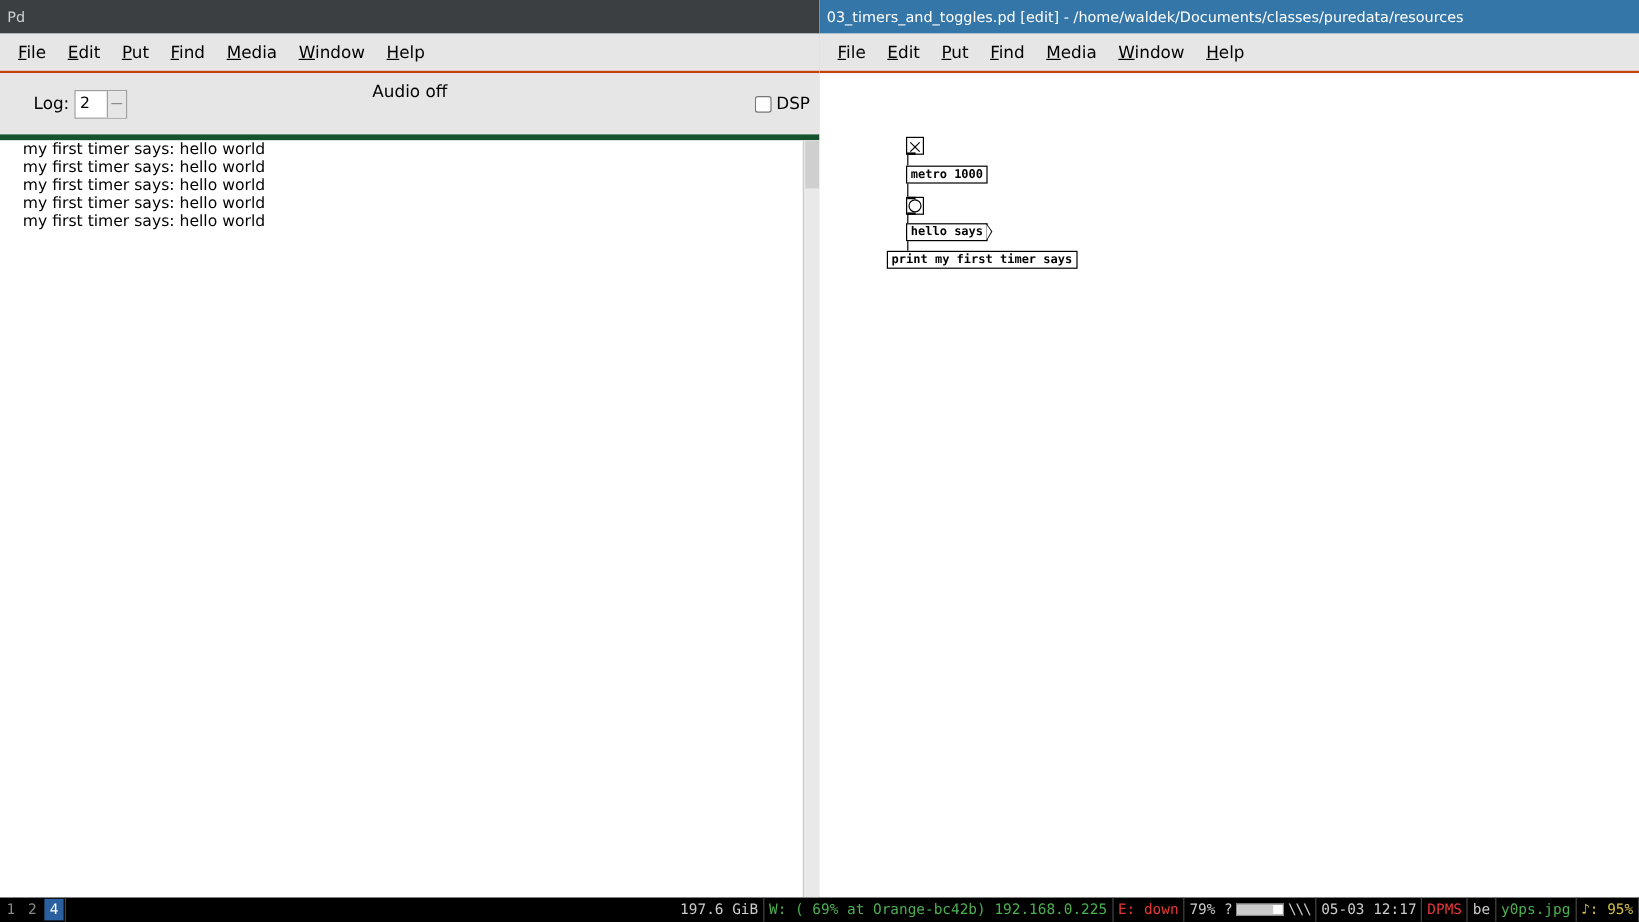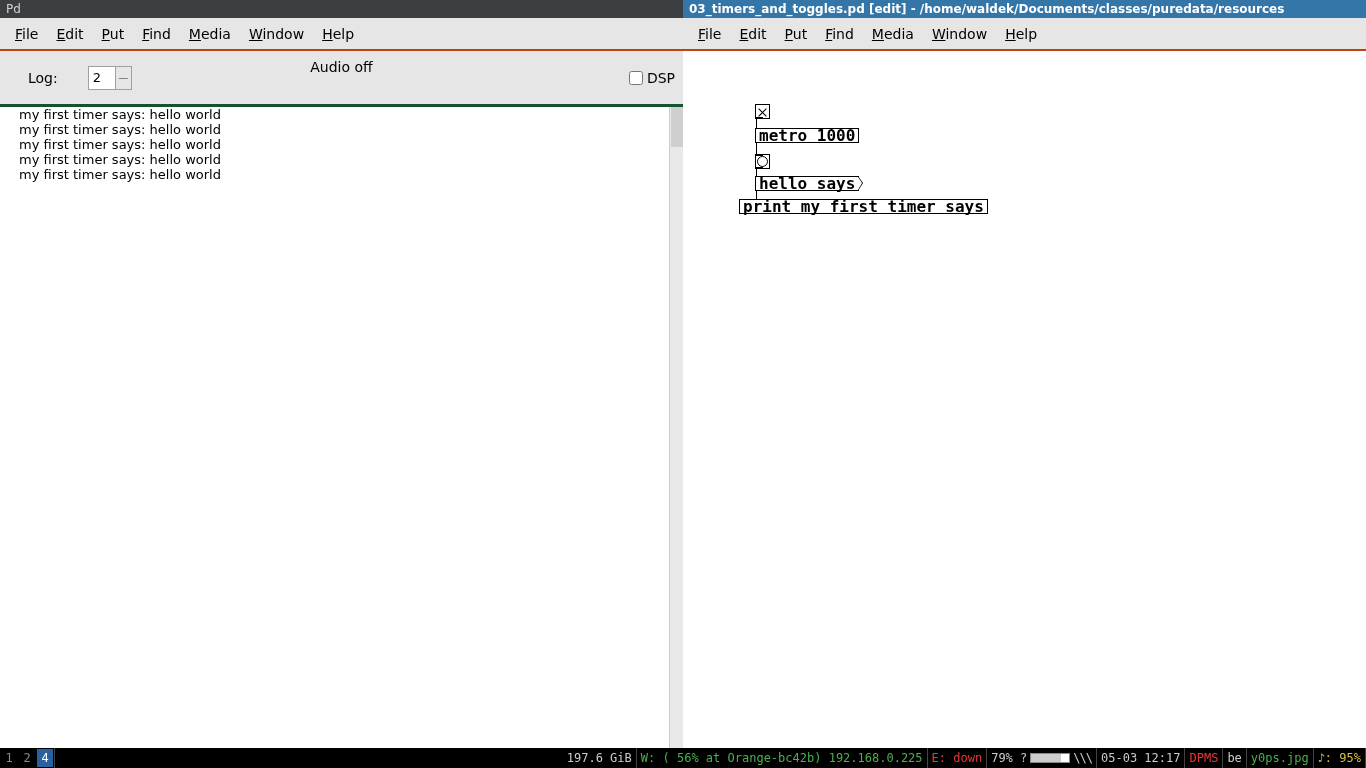--- a/index.html
+++ b/index.html
@@ -9,7 +9,7 @@
 .win.left { left:0; width:683px; }
 .win.right { left:683px; width:683px; }
 
-.titlebar { height:18px; background:#3c3f41; color:#cfd1d3; font-size:12px; display:flex; align-items:center; padding:0 6px; font-family:"DejaVu Sans",sans-serif; }
+.titlebar { height:28px; background:#3c3f41; color:#cfd1d3; font-size:12px; display:flex; align-items:center; padding:0 6px; font-family:"DejaVu Sans",sans-serif; }
 .titlebar.doc { background:#3576a8; color:#fff; white-space:nowrap; overflow:hidden;font-weight:bold; }
 
 .menubar { height:33px; background:#e6e6e6; border-bottom:2px solid #c2410c; display:flex; align-items:center; padding:0 6px; gap:0; }

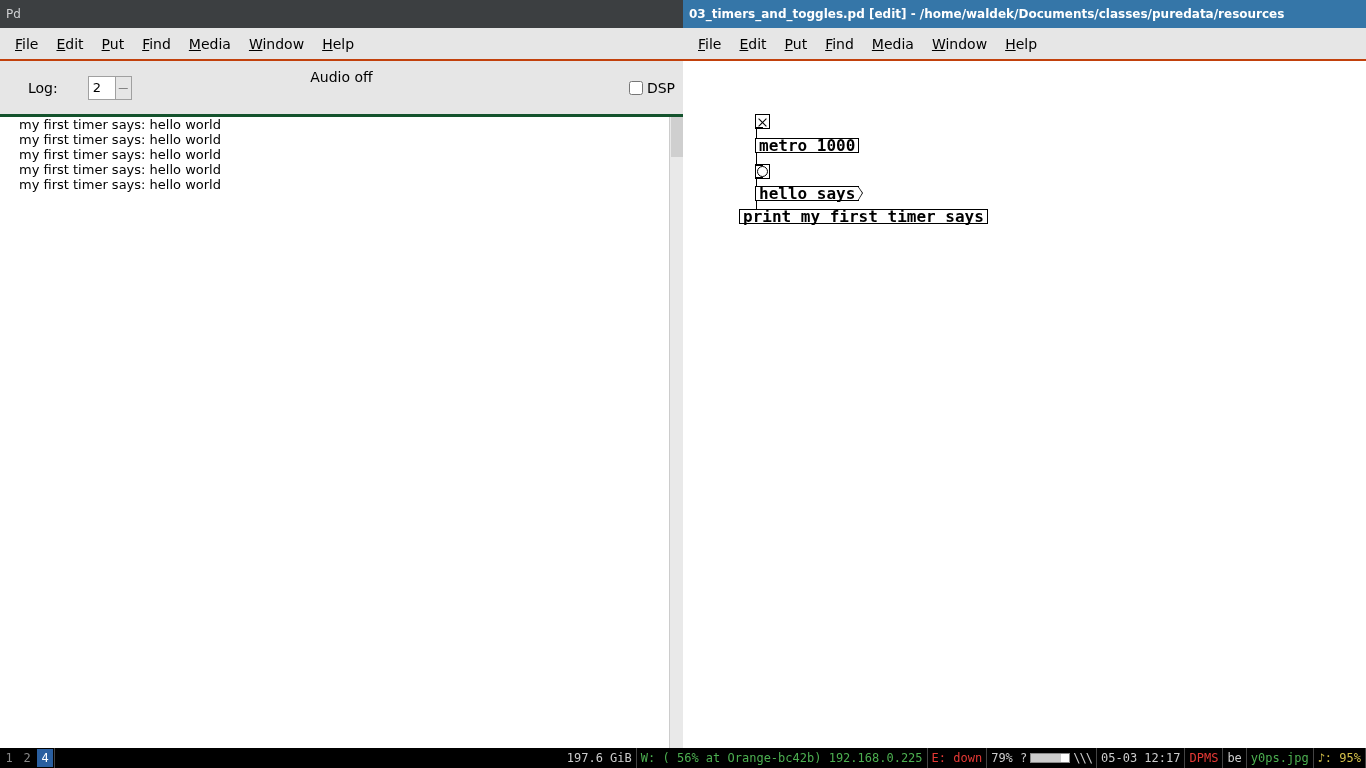--- a/index.html
+++ b/index.html
@@ -10,7 +10,7 @@
 .win.right { left:683px; width:683px; }
 
 .titlebar { height:28px; background:#3c3f41; color:#cfd1d3; font-size:12px; display:flex; align-items:center; padding:0 6px; font-family:"DejaVu Sans",sans-serif; }
-.titlebar.doc { background:#3576a8; color:#fff; white-space:nowrap; overflow:hidden;font-weight:bold; }
+.titlebar.doc { background:#3576a8; color:#fff; white-space:nowrap; overflow:hidden; }
 
 .menubar { height:33px; background:#e6e6e6; border-bottom:2px solid #c2410c; display:flex; align-items:center; padding:0 6px; gap:0; }
 .menubar .mi { padding:4px 9px; cursor:pointer; font-size:14px; }

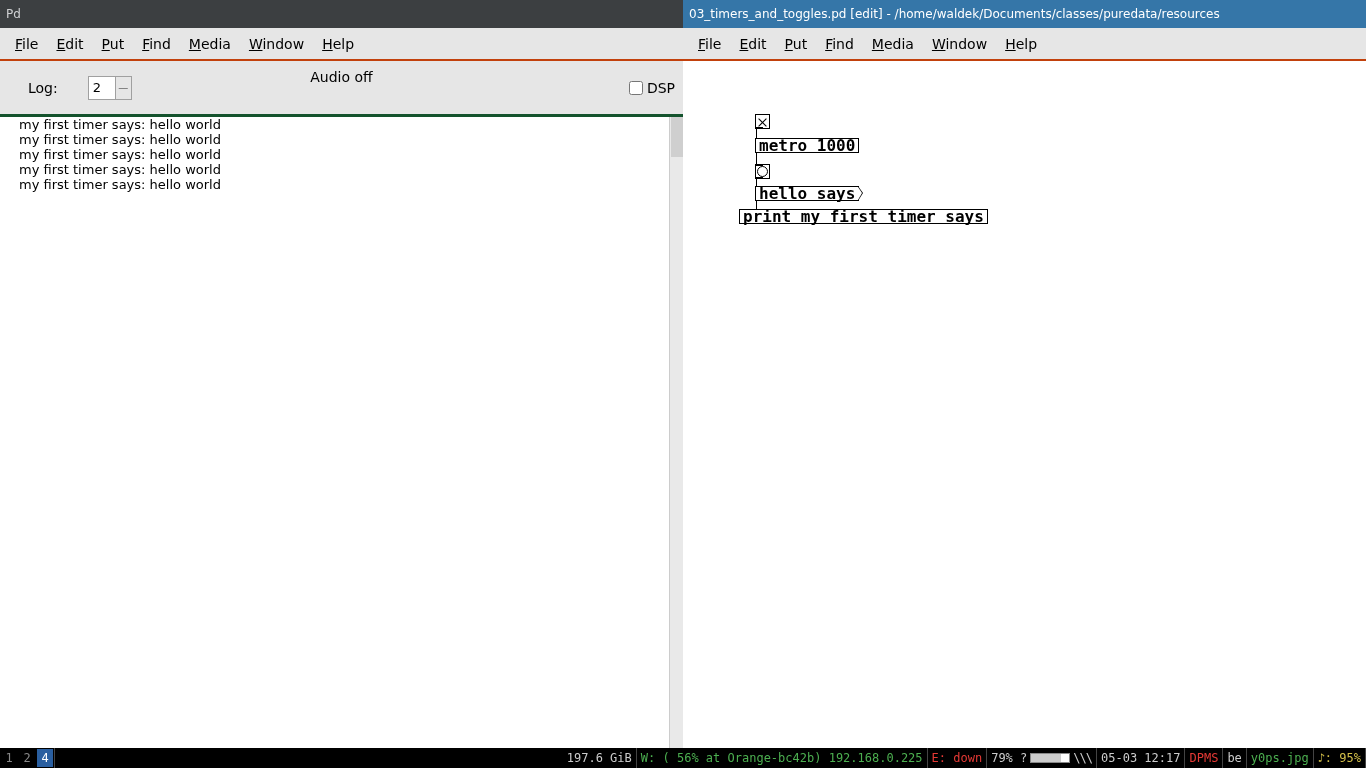--- a/index.html
+++ b/index.html
@@ -16,7 +16,7 @@
 .menubar .mi { padding:4px 9px; cursor:pointer; font-size:14px; }
 .menubar .mi .u { text-decoration:underline; }
 
-.toolbar { height:56px; background:#e6e6e6; border-bottom:3px solid #14532d; display:flex; align-items:center; padding:0 10px; position:relative;gap:26px; }
+.toolbar { height:56px; background:#e6e6e6; border-bottom:5px solid #14532d; display:flex; align-items:center; padding:0 10px; position:relative; }
 .toolbar .log-label { margin-left:18px; font-size:14px; }
 .toolbar .log-spin { display:inline-flex; align-items:center; border:1px solid #a0a0a0; background:#fff; height:24px; margin-left:4px; }
 .toolbar .log-spin .val { width:26px; padding:2px 4px; font-size:13px; }

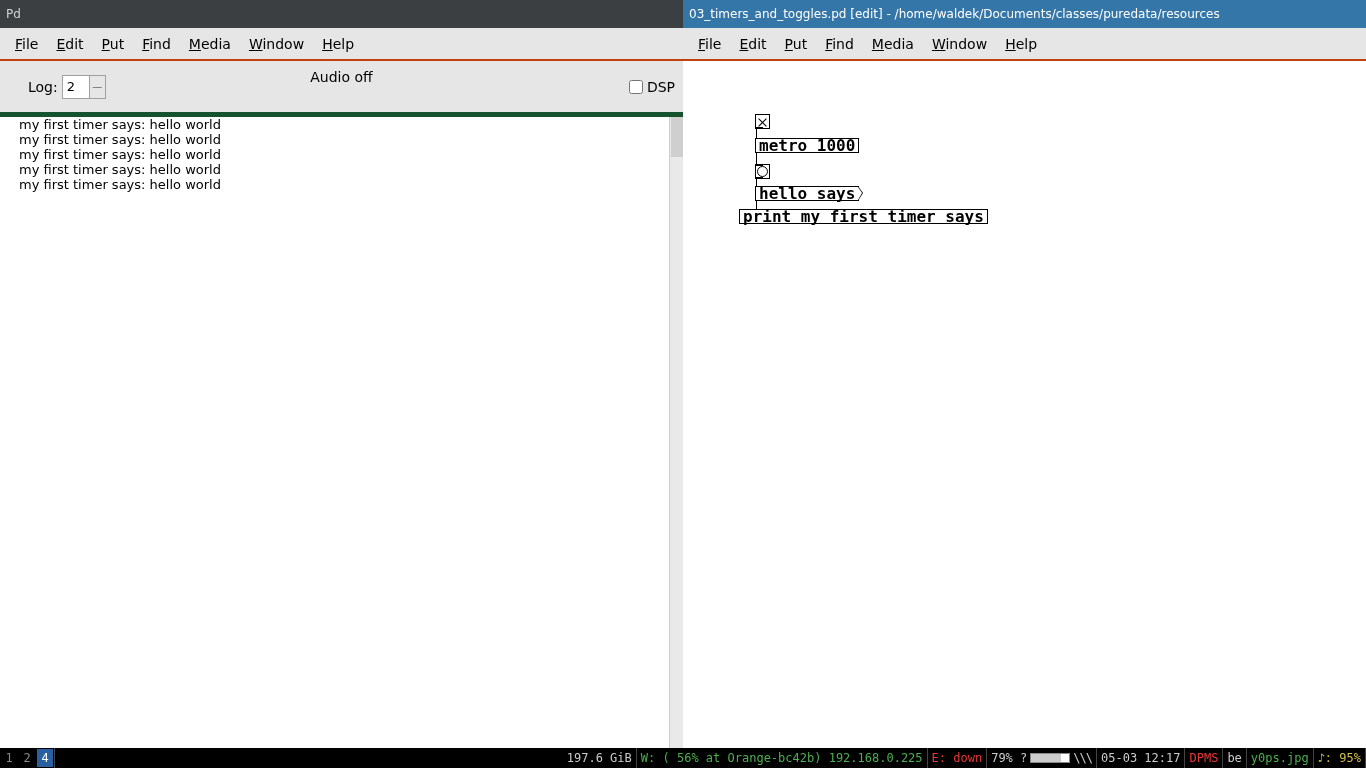--- a/index.html
+++ b/index.html
@@ -30,7 +30,7 @@
 .console .scrollbar { position:absolute; right:0; top:0; width:14px; height:100%; background:#e9e9e9; border-left:1px solid #ccc; }
 .console .scrollbar .thumb { position:absolute; top:0; left:1px; width:12px; height:40px; background:#cfcfcf; }
 
-.canvas { flex:1; background:#fff; position:relative; font-family:"DejaVu Sans Mono","Courier New",monospace; font-size:16px; }
+.canvas { flex:1; background:#fff; position:relative; font-family:"DejaVu Sans Mono","Courier New",monospace; font-size:10px; }
 .pd-toggle { position:absolute; width:15px; height:15px; border:1px solid #000; background:#fff; }
 .pd-toggle::before, .pd-toggle::after { content:""; position:absolute; left:1px; right:1px; top:50%; border-top:1px solid #000; }
 .pd-toggle::before { transform:rotate(45deg); }

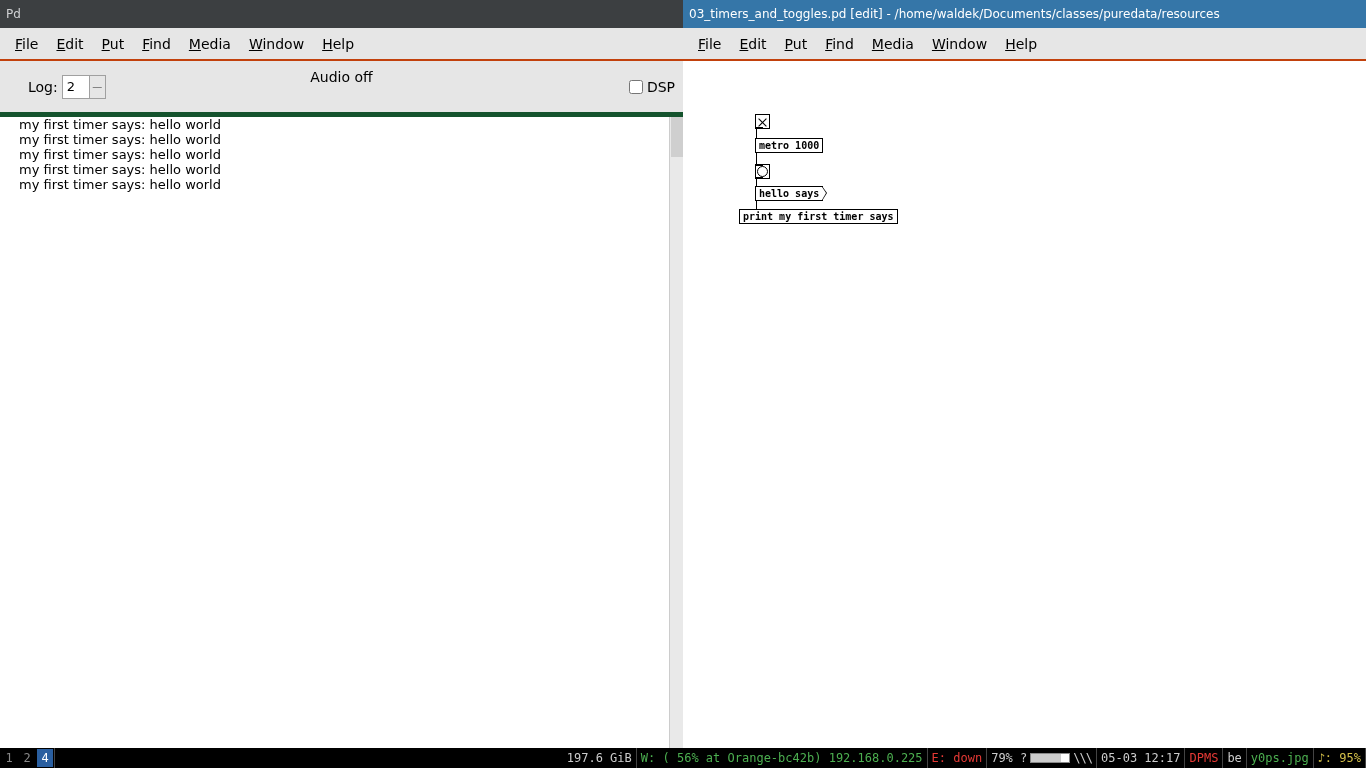--- a/index.html
+++ b/index.html
@@ -142,7 +142,7 @@
   <div class="seg">197.6 GiB</div>
   <div class="seg">
     <span class="green">W:</span>&nbsp;
-    <span class="green">( 56% at Orange-bc42b) 192.168.0.225</span>
+    <span class="green">( 69% at Orange-bc42b) 192.168.0.225</span>
   </div>
   <div class="seg">
     <span class="red">E:</span>&nbsp;

